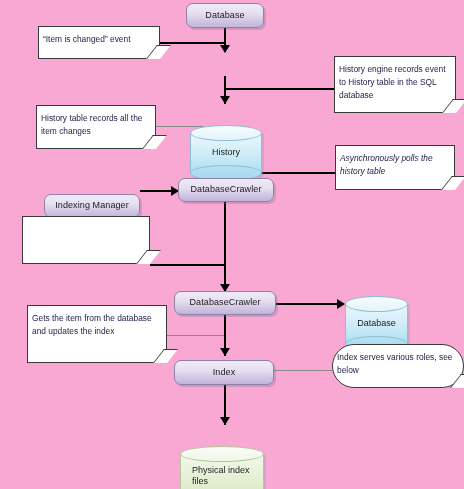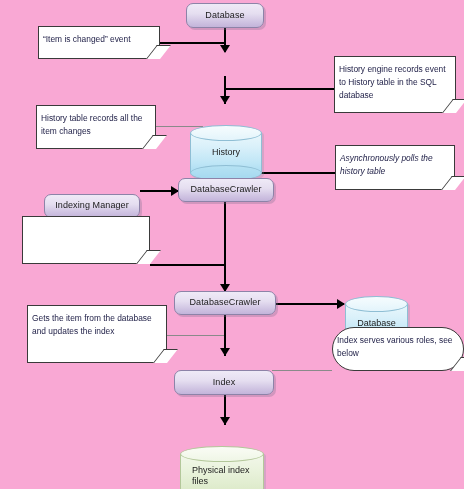--- a/index.html
+++ b/index.html
@@ -206,7 +206,7 @@
     <span class="fold"></span>
   </div>
 
-  <div class="note" style="left:332px;top:327px;width:132px;height:44px;border-radius:22px;">
+  <div class="note" style="left:332px;top:344px;width:132px;height:44px;border-radius:22px;">
     <span>Index serves various roles, see below</span>
     <span class="fold"></span>
   </div>

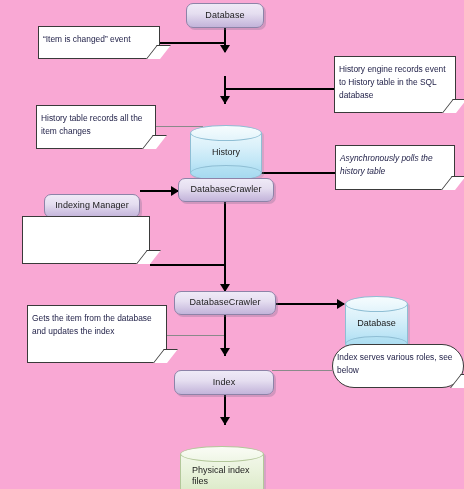--- a/index.html
+++ b/index.html
@@ -166,7 +166,7 @@
     <div class="cap ctr">Database</div>
   </div>
 
-  <div class="node" style="left:174px;top:360px;width:100px;height:25px;margin-top:10px;">
+  <div class="node" style="left:174px;top:360px;width:100px;height:25px;">
     <span>Index</span>
   </div>
 

